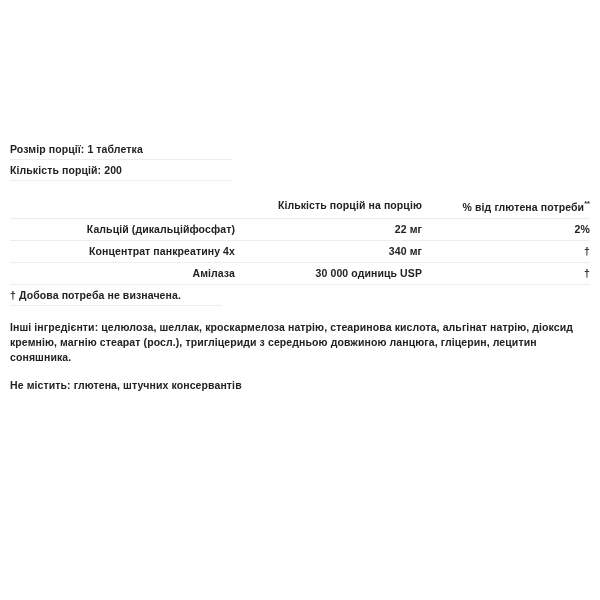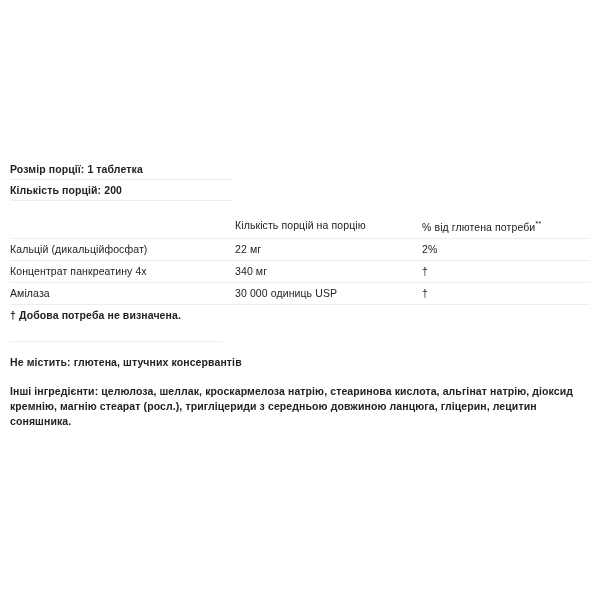--- a/index.html
+++ b/index.html
@@ -127,7 +127,7 @@
 </head>
 <body>
 
-<div class="panel" style="top:159px;">
+<div class="panel" style="top:139px;">
 
   <div>
     <div class="info-row">Розмір порції: 1 таблетка</div>

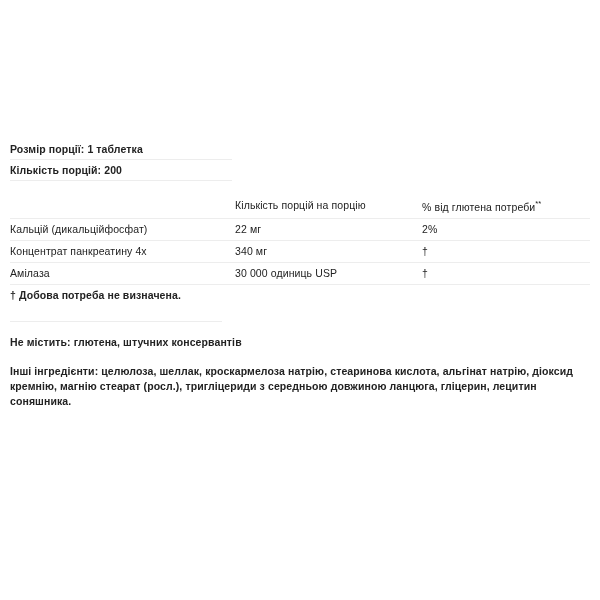--- a/index.html
+++ b/index.html
@@ -63,13 +63,13 @@
 
   .facts th,
   .facts td {
-    text-align: left;
+    text-align: right;
     vertical-align: middle;
     height: 21px;
     line-height: 21px;
     padding: 0;
     font-size: 10.5px;
-    font-weight: normal;
+    font-weight: bold;
     letter-spacing: 0.1px;
     white-space: nowrap;
     border-bottom: 1px solid #ededed;

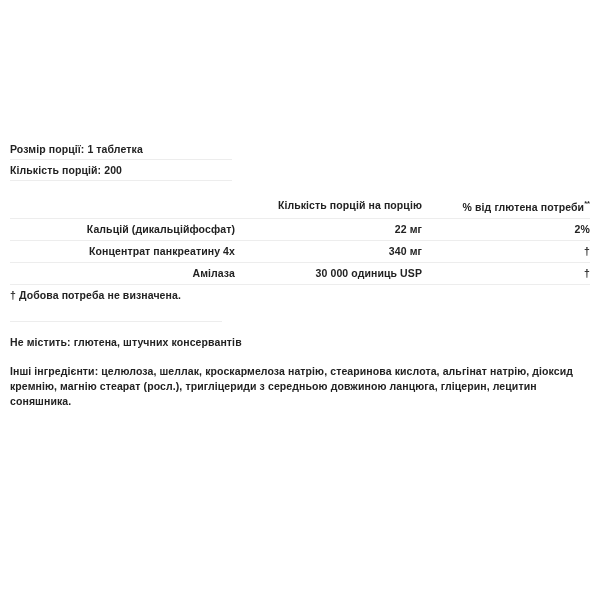--- a/index.html
+++ b/index.html
@@ -94,7 +94,7 @@
     position: relative;
     margin-left: 10px;
     width: 212px;
-    height: 37px;
+    height: 21px;
     line-height: 21px;
     font-size: 10.5px;
     font-weight: bold;

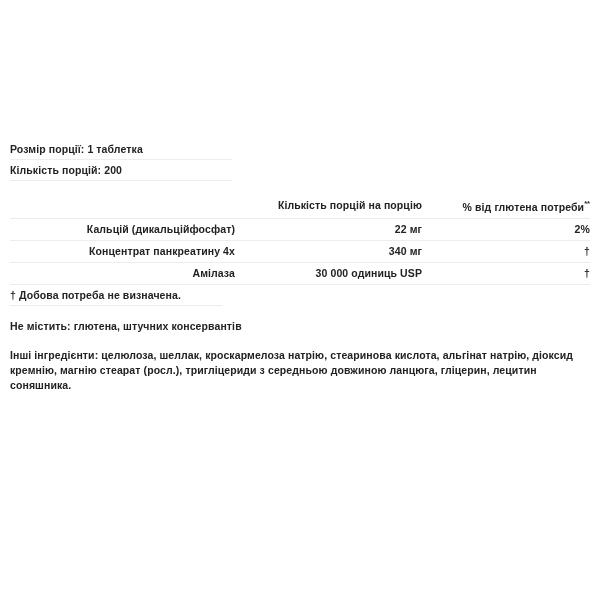--- a/index.html
+++ b/index.html
@@ -170,9 +170,9 @@
 
   <div class="footnote">† Добова потреба не визначена.</div>
 
+  <div class="para">Інші інгредієнти: целюлоза, шеллак, кроскармелоза натрію, стеаринова кислота, альгінат натрію, діоксид кремнію, магнію стеарат (росл.), тригліцериди з середньою довжиною ланцюга, гліцерин, лецитин соняшника.</div>
+
   <div class="para tight">Не містить: глютена, штучних консервантів</div>
-
-  <div class="para">Інші інгредієнти: целюлоза, шеллак, кроскармелоза натрію, стеаринова кислота, альгінат натрію, діоксид кремнію, магнію стеарат (росл.), тригліцериди з середньою довжиною ланцюга, гліцерин, лецитин соняшника.</div>
 
 
 </div>

